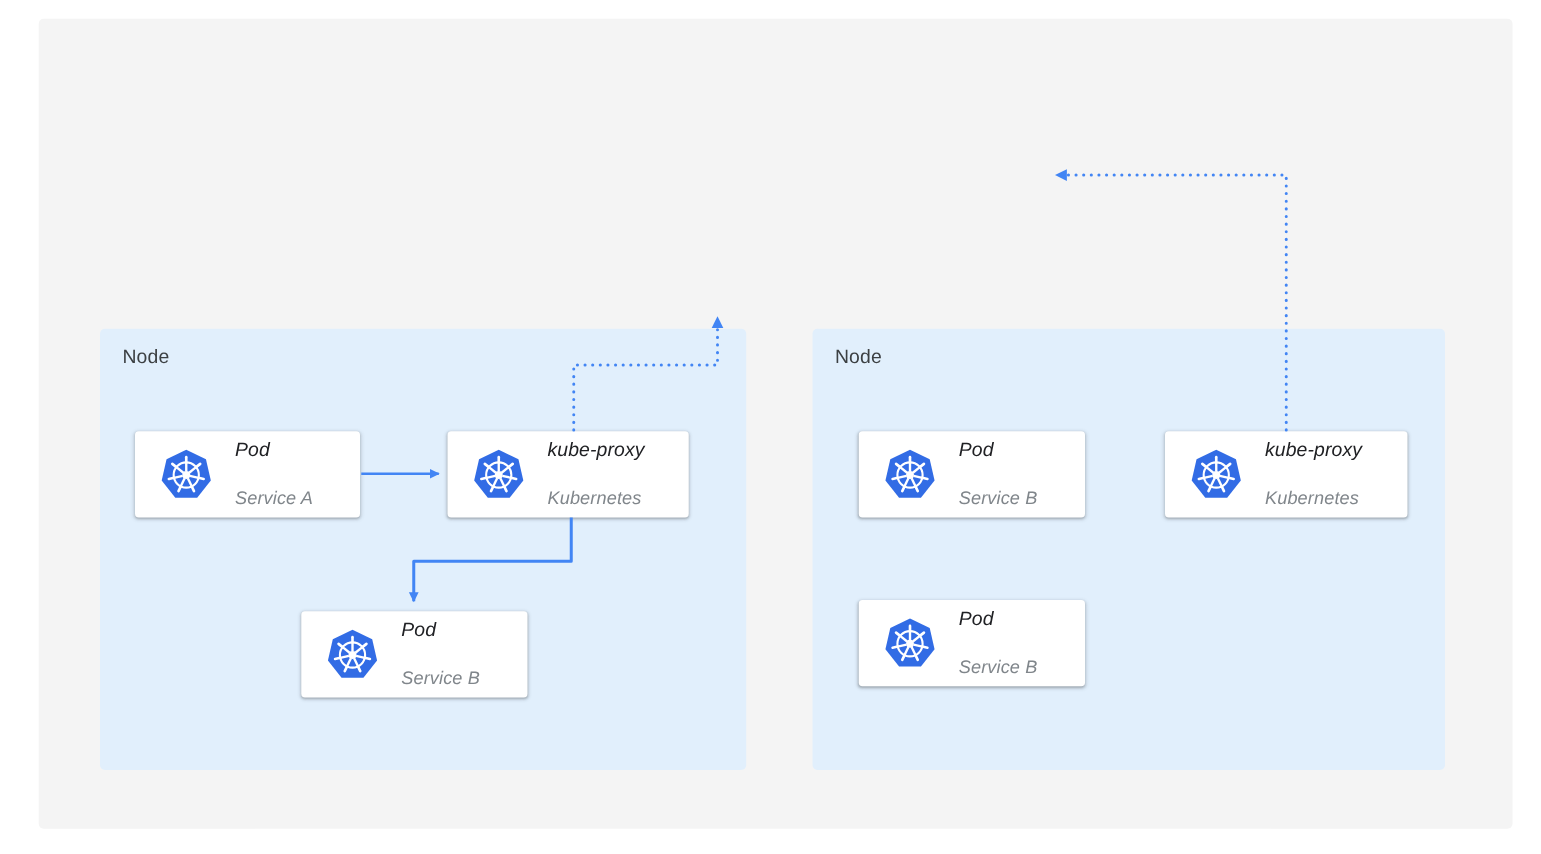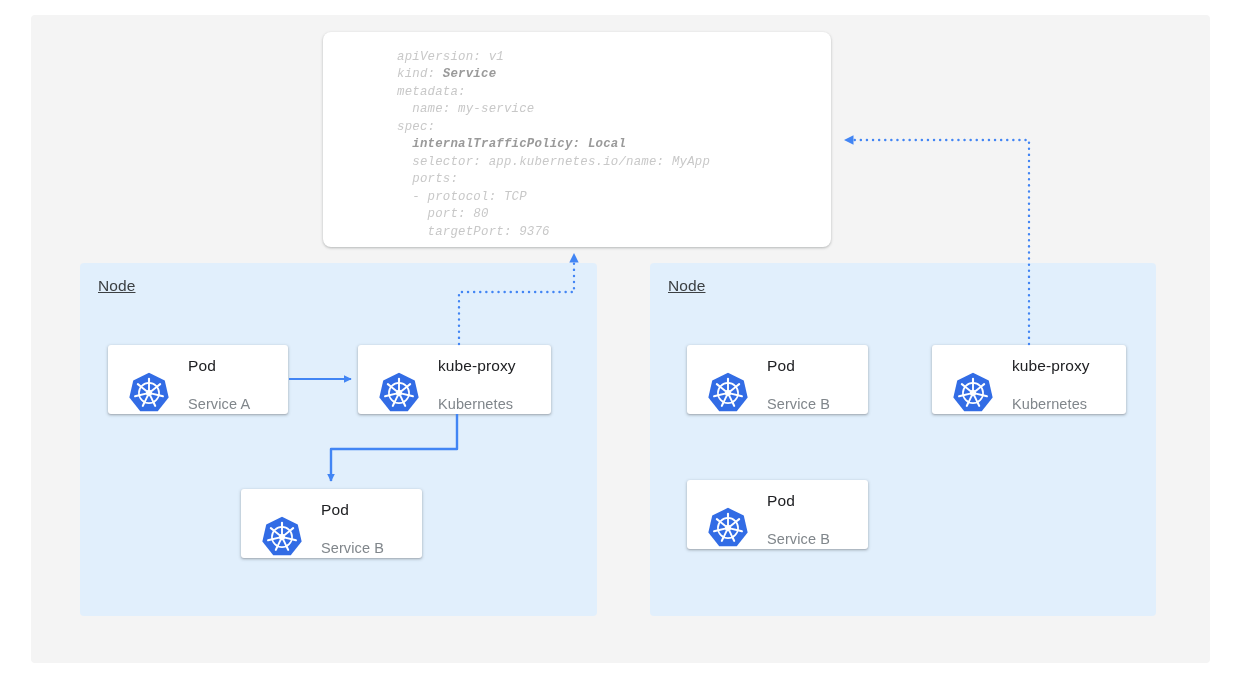--- a/index.html
+++ b/index.html
@@ -141,19 +141,6 @@
 
   <div id="canvas"></div>
 
-  <div id="yaml-card">
-    <div id="yaml-code">apiVersion: v1
-kind: <span class="em">Service</span>
-metadata:
-  name: my-service
-spec:
-<span class="em">  internalTrafficPolicy: Local</span>
-  selector: app.kubernetes.io/name: MyApp
-  ports:
-  - protocol: TCP
-    port: 80
-    targetPort: 9376</div>
-  </div>
 
   <div class="node-box" id="node-left">
     <div class="node-label">Node</div>

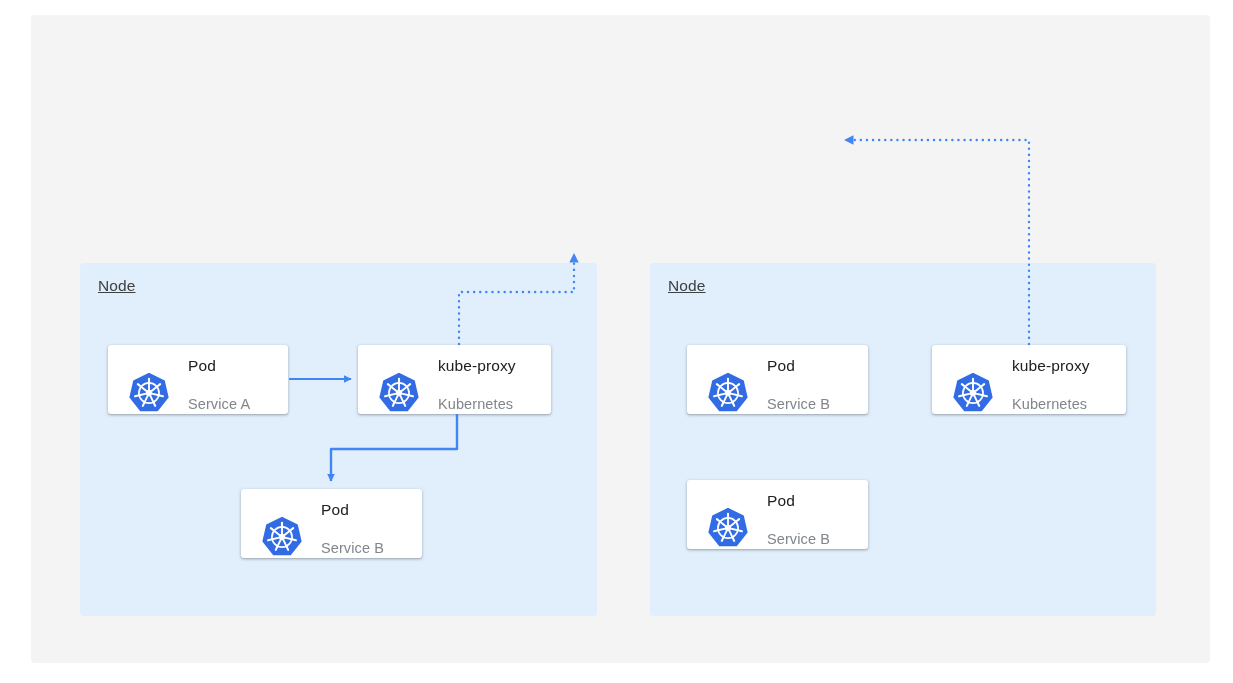--- a/index.html
+++ b/index.html
@@ -76,7 +76,6 @@
     font-size: 15.5px;
     color: #3c4043;
     letter-spacing: .1px;
-    text-decoration: underline;
   }
 
   

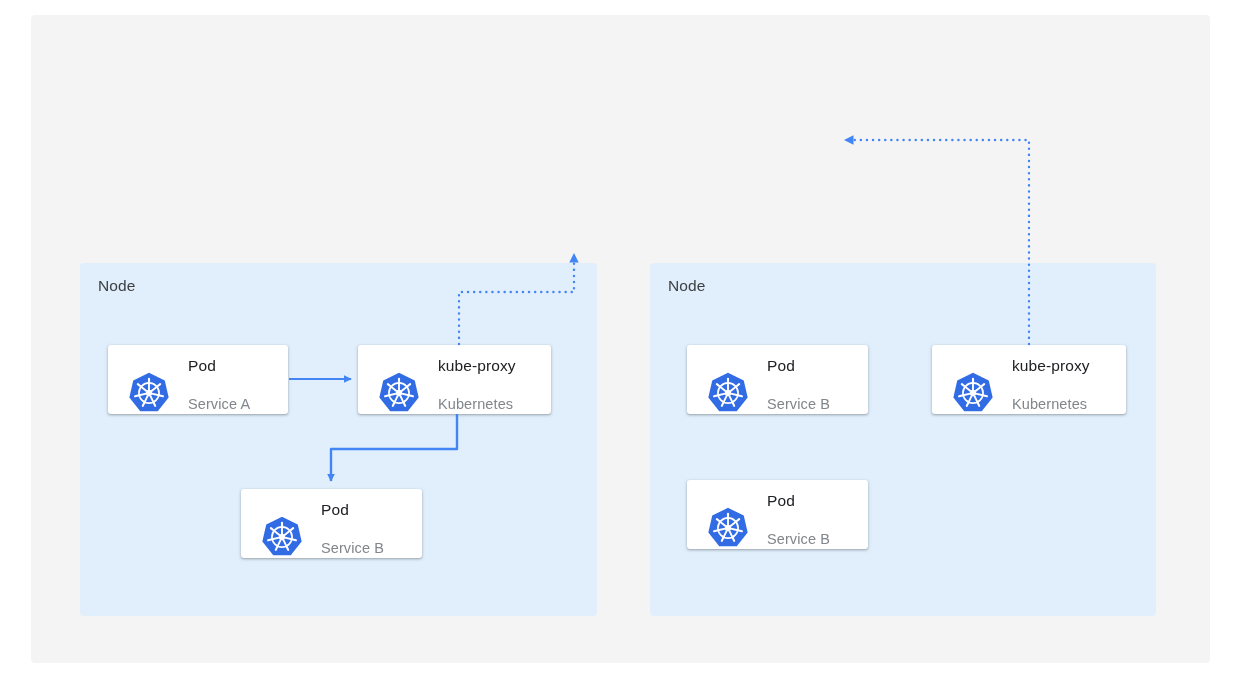--- a/index.html
+++ b/index.html
@@ -85,8 +85,9 @@
     border-radius: 3px;
     box-shadow: 0 1px 2px rgba(60,64,67,.30), 0 1px 3px 1px rgba(60,64,67,.12);
     display: flex;
-    align-items: flex-end;
+    align-items: center;
     box-sizing: border-box;
+    font-style: italic;
   }
   .card .k8s-icon {
     flex: 0 0 auto;

